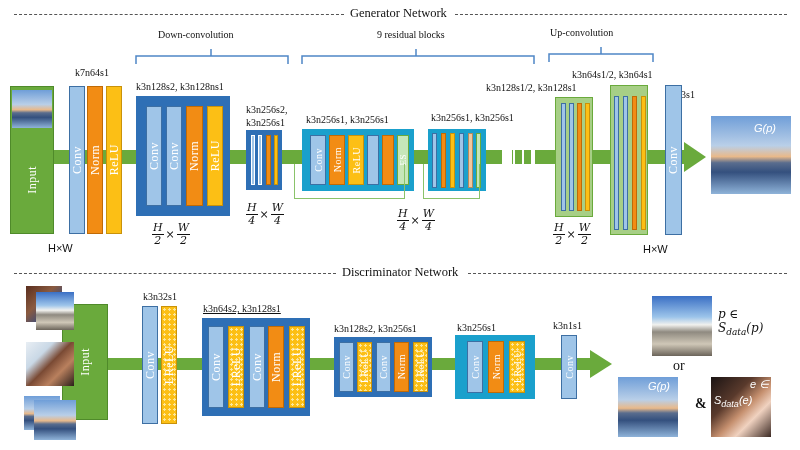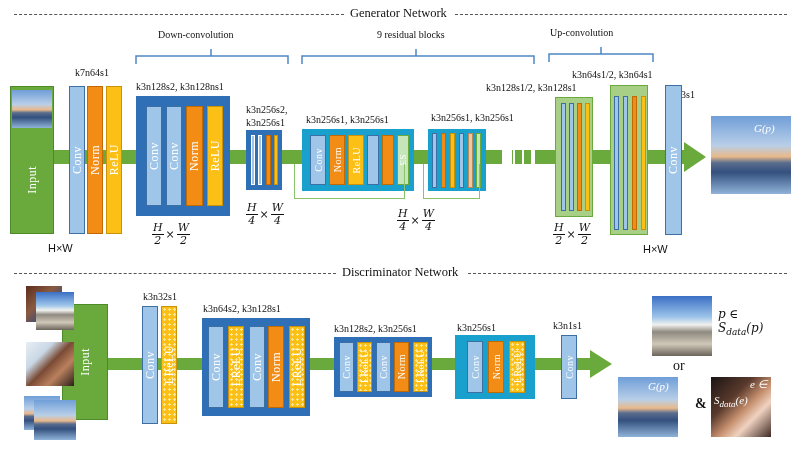--- a/index.html
+++ b/index.html
@@ -30,7 +30,7 @@
   .anime-face{background:linear-gradient(135deg,#1b1414 0%,#5a3a2c 35%,#c58f6e 55%,#f0d2c0 70%,#3c2a24 100%);}
   .anime-face2{background:linear-gradient(135deg,#e8eef4 0%,#c9d8e6 30%,#7a4a34 50%,#b9805e 70%,#2a1e1a 100%);}
   .anime-hair{background:linear-gradient(135deg,#5a2e1e 0%,#8a5a40 40%,#3a4c7a 70%,#b5c8e2 100%);}
-  .img-cap{position:absolute;font-family:Liberation Serif, serif;font-style:italic;color:#fff;font-size:11px;white-space:nowrap;}
+  .img-cap{position:absolute;font-family:Liberation Sans, sans-serif;font-style:italic;color:#fff;font-size:11px;white-space:nowrap;}
   .math{position:absolute;font-family:"DejaVu Serif",serif;font-style:italic;font-size:12px;white-space:nowrap;line-height:1.1;}
   .or{position:absolute;font-size:14px;}
   .brace{position:absolute;}

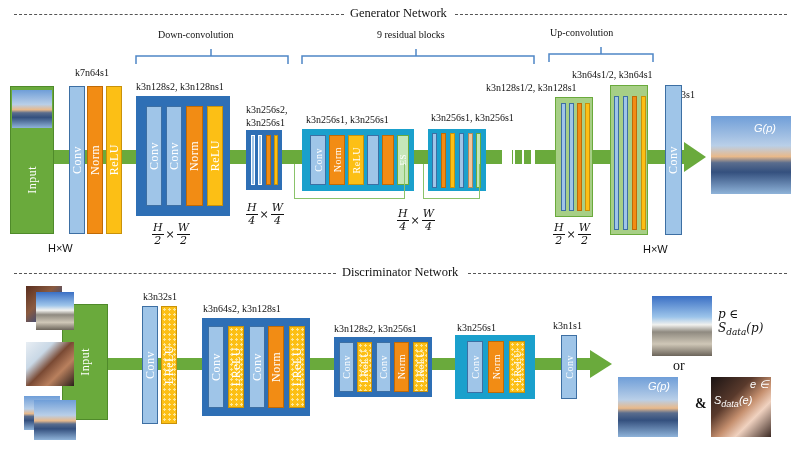--- a/index.html
+++ b/index.html
@@ -231,7 +231,7 @@
     <span class="vt">LReLU</span>
   </div>
 
-<div class="lbl" style="left:203px;top:304px;">k3n64s2, k3n128s1</div>
+<div class="lbl" style="left:203px;top:304px;text-decoration:underline;">k3n64s2, k3n128s1</div>
 <div class="blk-dark" style="left:202px;top:318px;width:108px;height:98px;"></div>
 <div class="layer conv" style="left:208px;top:326px;width:16px;height:82px;">
     <span class="vt">Conv</span>

